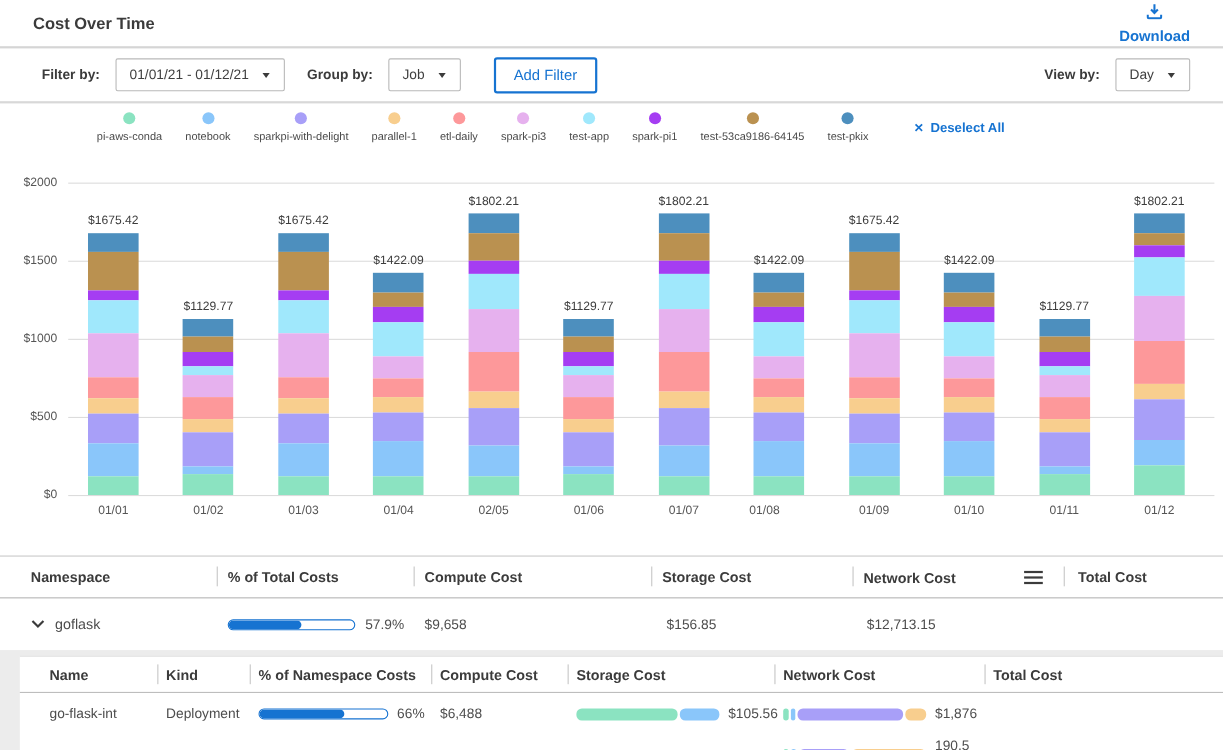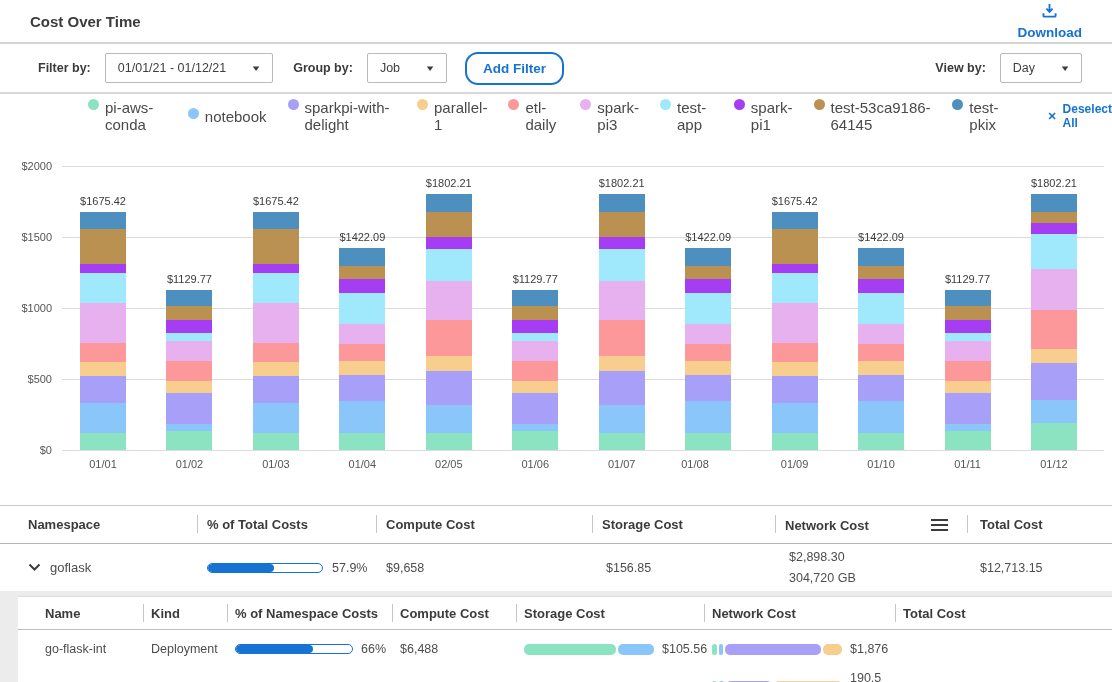--- a/index.html
+++ b/index.html
@@ -19,7 +19,7 @@
     padding:0 30px 0 38px; border-bottom:2px solid #d8d8d8; }
   .fgroup { display:flex; align-items:center; gap:14px; }
   .flabel { font-size:12.5px; font-weight:bold; color:#3b3b3b; }
-  .select { display:flex; align-items:center; gap:26px; border:1px solid #b9b9b9; border-radius:2px;
+  .select { display:flex; align-items:center; gap:12px; border:1px solid #b9b9b9; border-radius:2px;
     padding:7px 12px; font-size:12.5px; color:#3f3f3f; background:#fff; cursor:pointer; }
   .caret { font-size:8px; color:#3b3b3b; transform:scaleX(1.4); }
   .btn-outline { border:2px solid #1673d1; color:#1673d1; background:#fff; font-weight:bold;

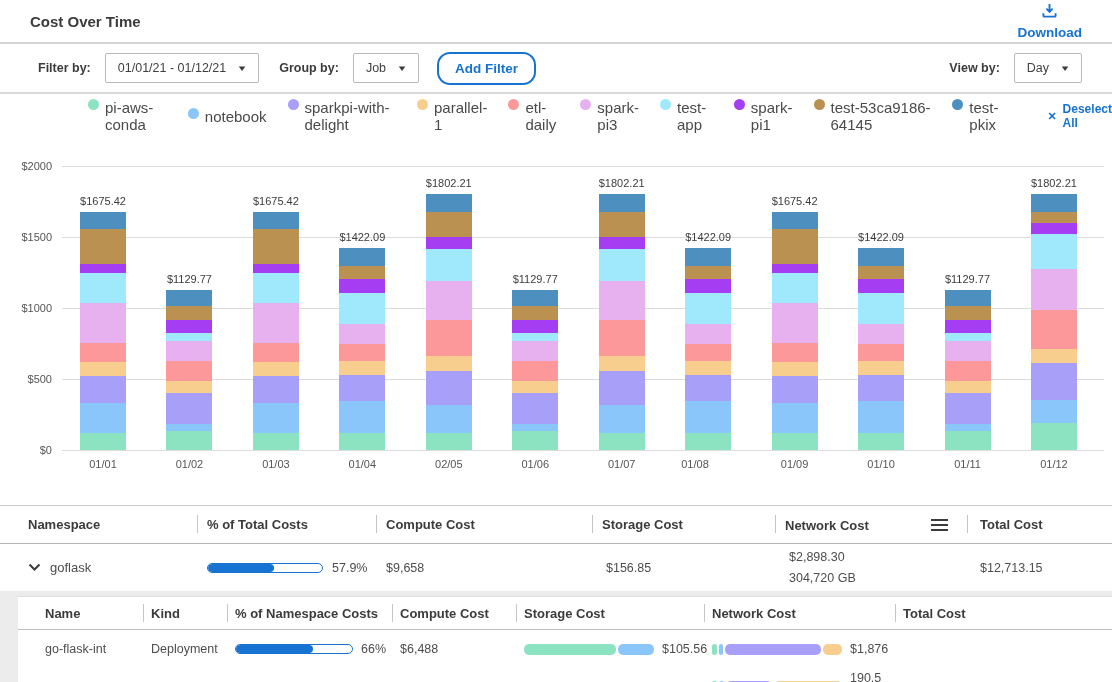--- a/index.html
+++ b/index.html
@@ -22,8 +22,8 @@
   .select { display:flex; align-items:center; gap:12px; border:1px solid #b9b9b9; border-radius:2px;
     padding:7px 12px; font-size:12.5px; color:#3f3f3f; background:#fff; cursor:pointer; }
   .caret { font-size:8px; color:#3b3b3b; transform:scaleX(1.4); }
-  .btn-outline { border:2px solid #1673d1; color:#1673d1; background:#fff; font-weight:bold;
-    font-size:13.5px; padding:7px 16px; border-radius:13px; cursor:pointer; margin-left:4px;
+  .btn-outline { border:2px solid #1673d1; color:#1673d1; background:#fff; font-weight:normal;
+    font-size:13.5px; padding:7px 16px; border-radius:3px; cursor:pointer; margin-left:16px;
     font-family:"Liberation Sans", sans-serif; }
 
   

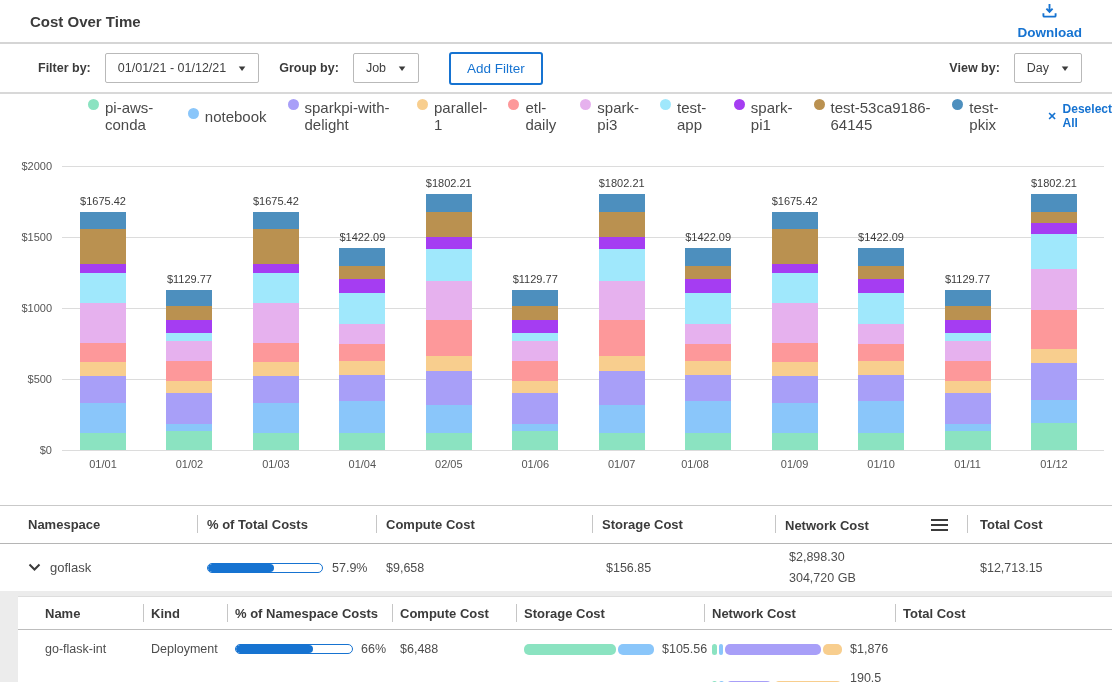--- a/index.html
+++ b/index.html
@@ -28,7 +28,7 @@
 
   
   .legendbar { height:44px; display:flex; align-items:center; padding-left:88px; gap:21px; }
-  .legend-item { display:flex; gap:6px; font-size:15px; color:#4a4a4a; cursor:pointer; }
+  .legend-item { display:flex; align-items:center; gap:6px; font-size:10px; color:#4a4a4a; cursor:pointer;flex-direction:column; }
   .dot { width:11px; height:11px; border-radius:50%; flex:none; }
   .deselect { display:flex; align-items:center; gap:6px; color:#1673d1; font-weight:bold;
     font-size:12px; margin-left:20px; cursor:pointer; }

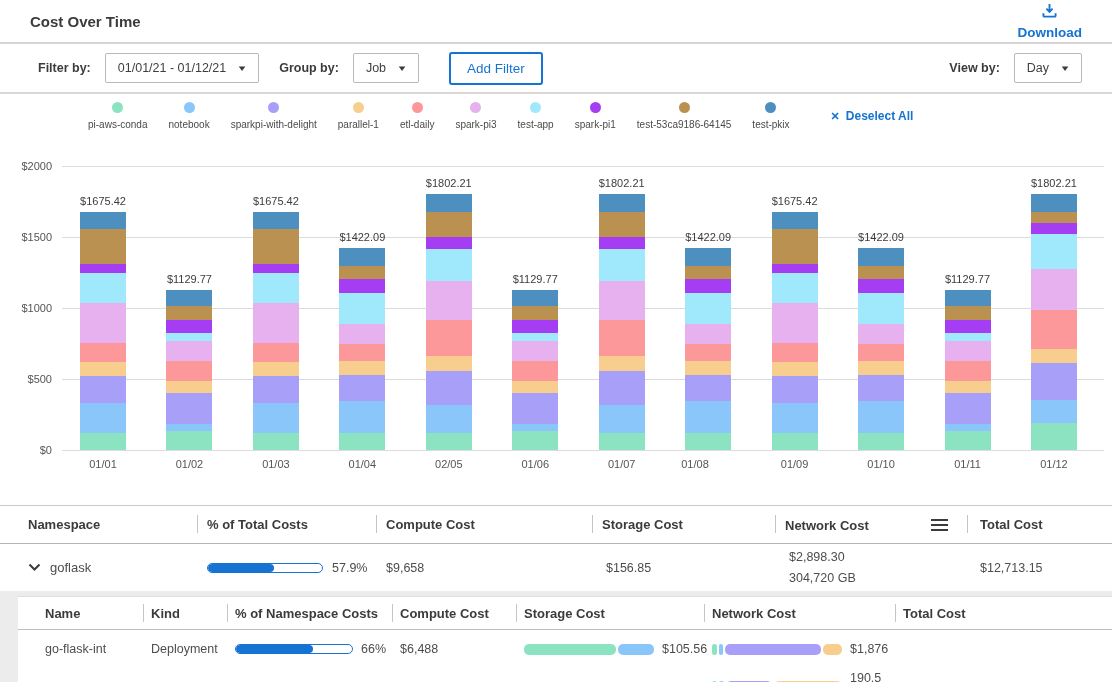--- a/index.html
+++ b/index.html
@@ -385,10 +385,6 @@
       </div>
       <div class="td">$9,658</div>
       <div class="td" style="padding-left:14px;">$156.85</div>
-      <div class="td two-line" style="padding-left:14px;">
-        <div>$2,898.30</div>
-        <div>304,720 GB</div>
-      </div>
       <div class="td td-total">$12,713.15</div>
     </div>
   </div>

